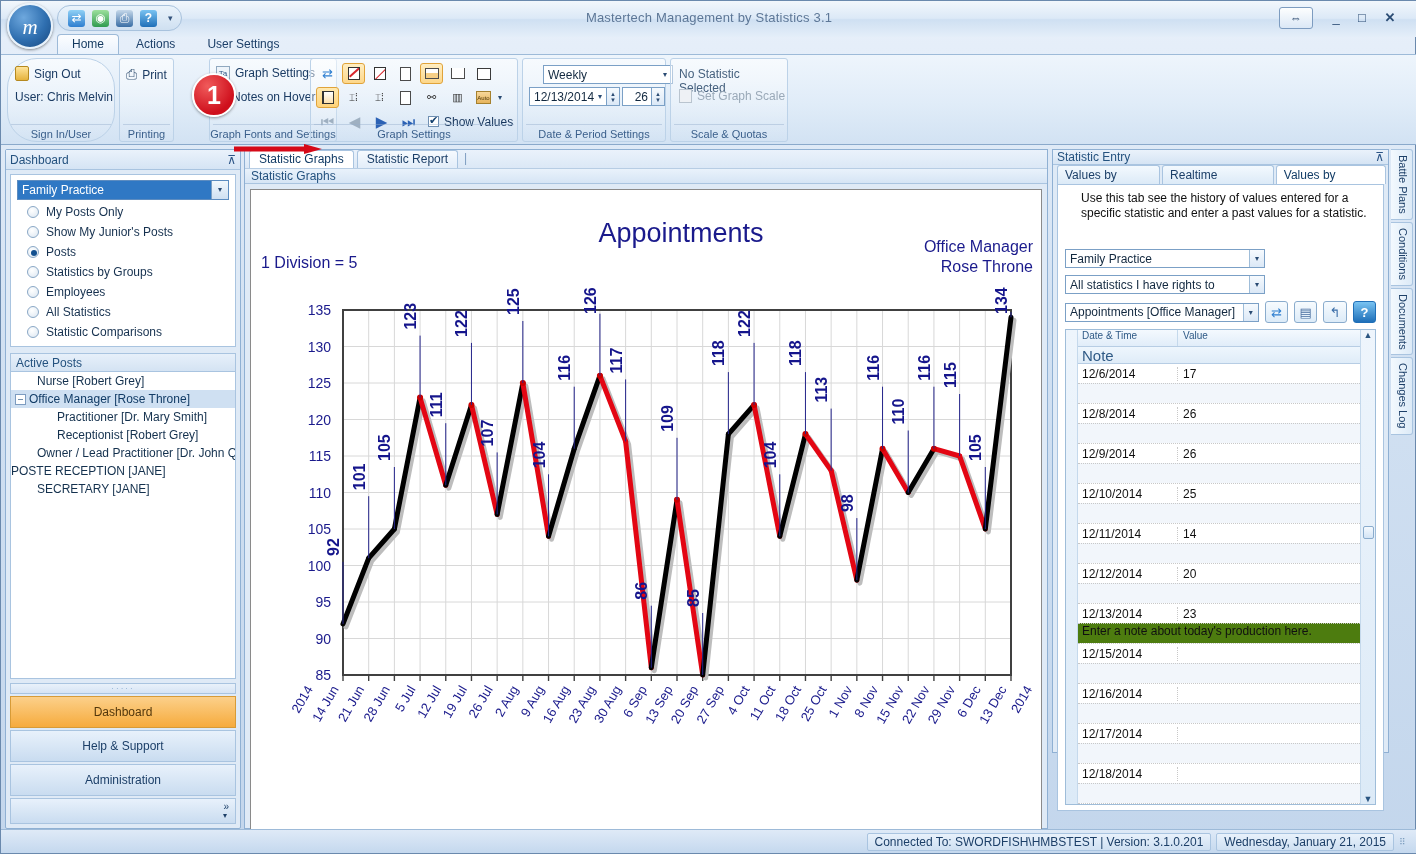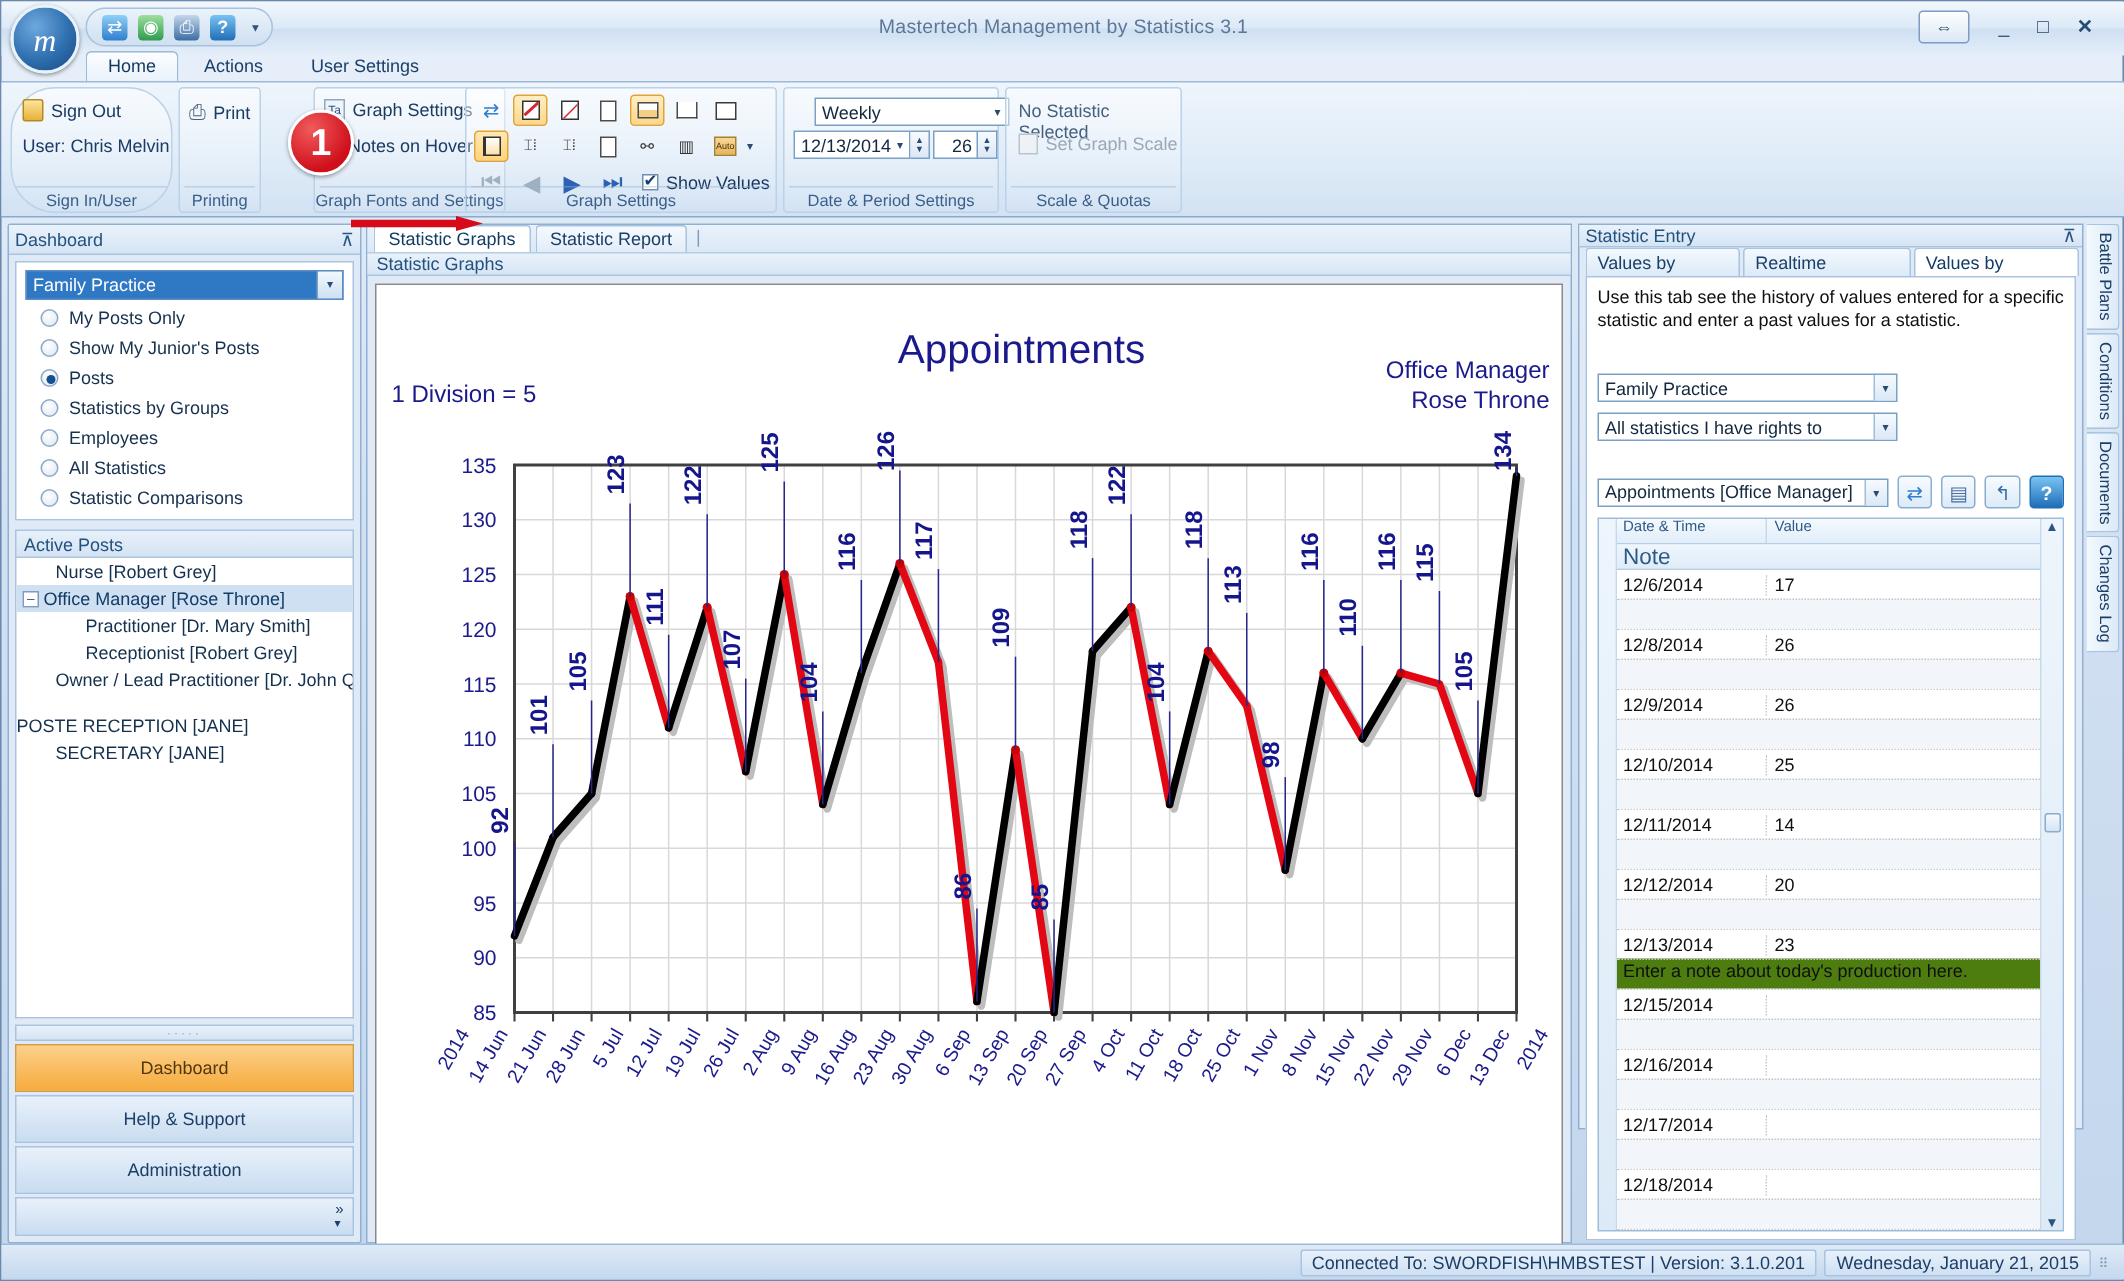--- a/index.html
+++ b/index.html
@@ -199,7 +199,7 @@
   .stab.active{ background:#fff; color:#123c66;}
   #rbody{ flex:1; background:#fff; border:1px solid #a9c4e0; margin:0 4px 4px 4px;
     display:flex; flex-direction:column; padding:6px 7px 5px 7px;}
-  #rhelp{ font-size:12px; color:#101010; line-height:15px; }
+  #rhelp{ font-size:12px; color:#101010; line-height:15px;margin-left:16px; }
   .rcombo{
     height:19px; border:1px solid #7ba0c6; background:#fff; display:flex; align-items:center;
     font-size:12px; color:#12283f; padding-left:4px; width:200px;

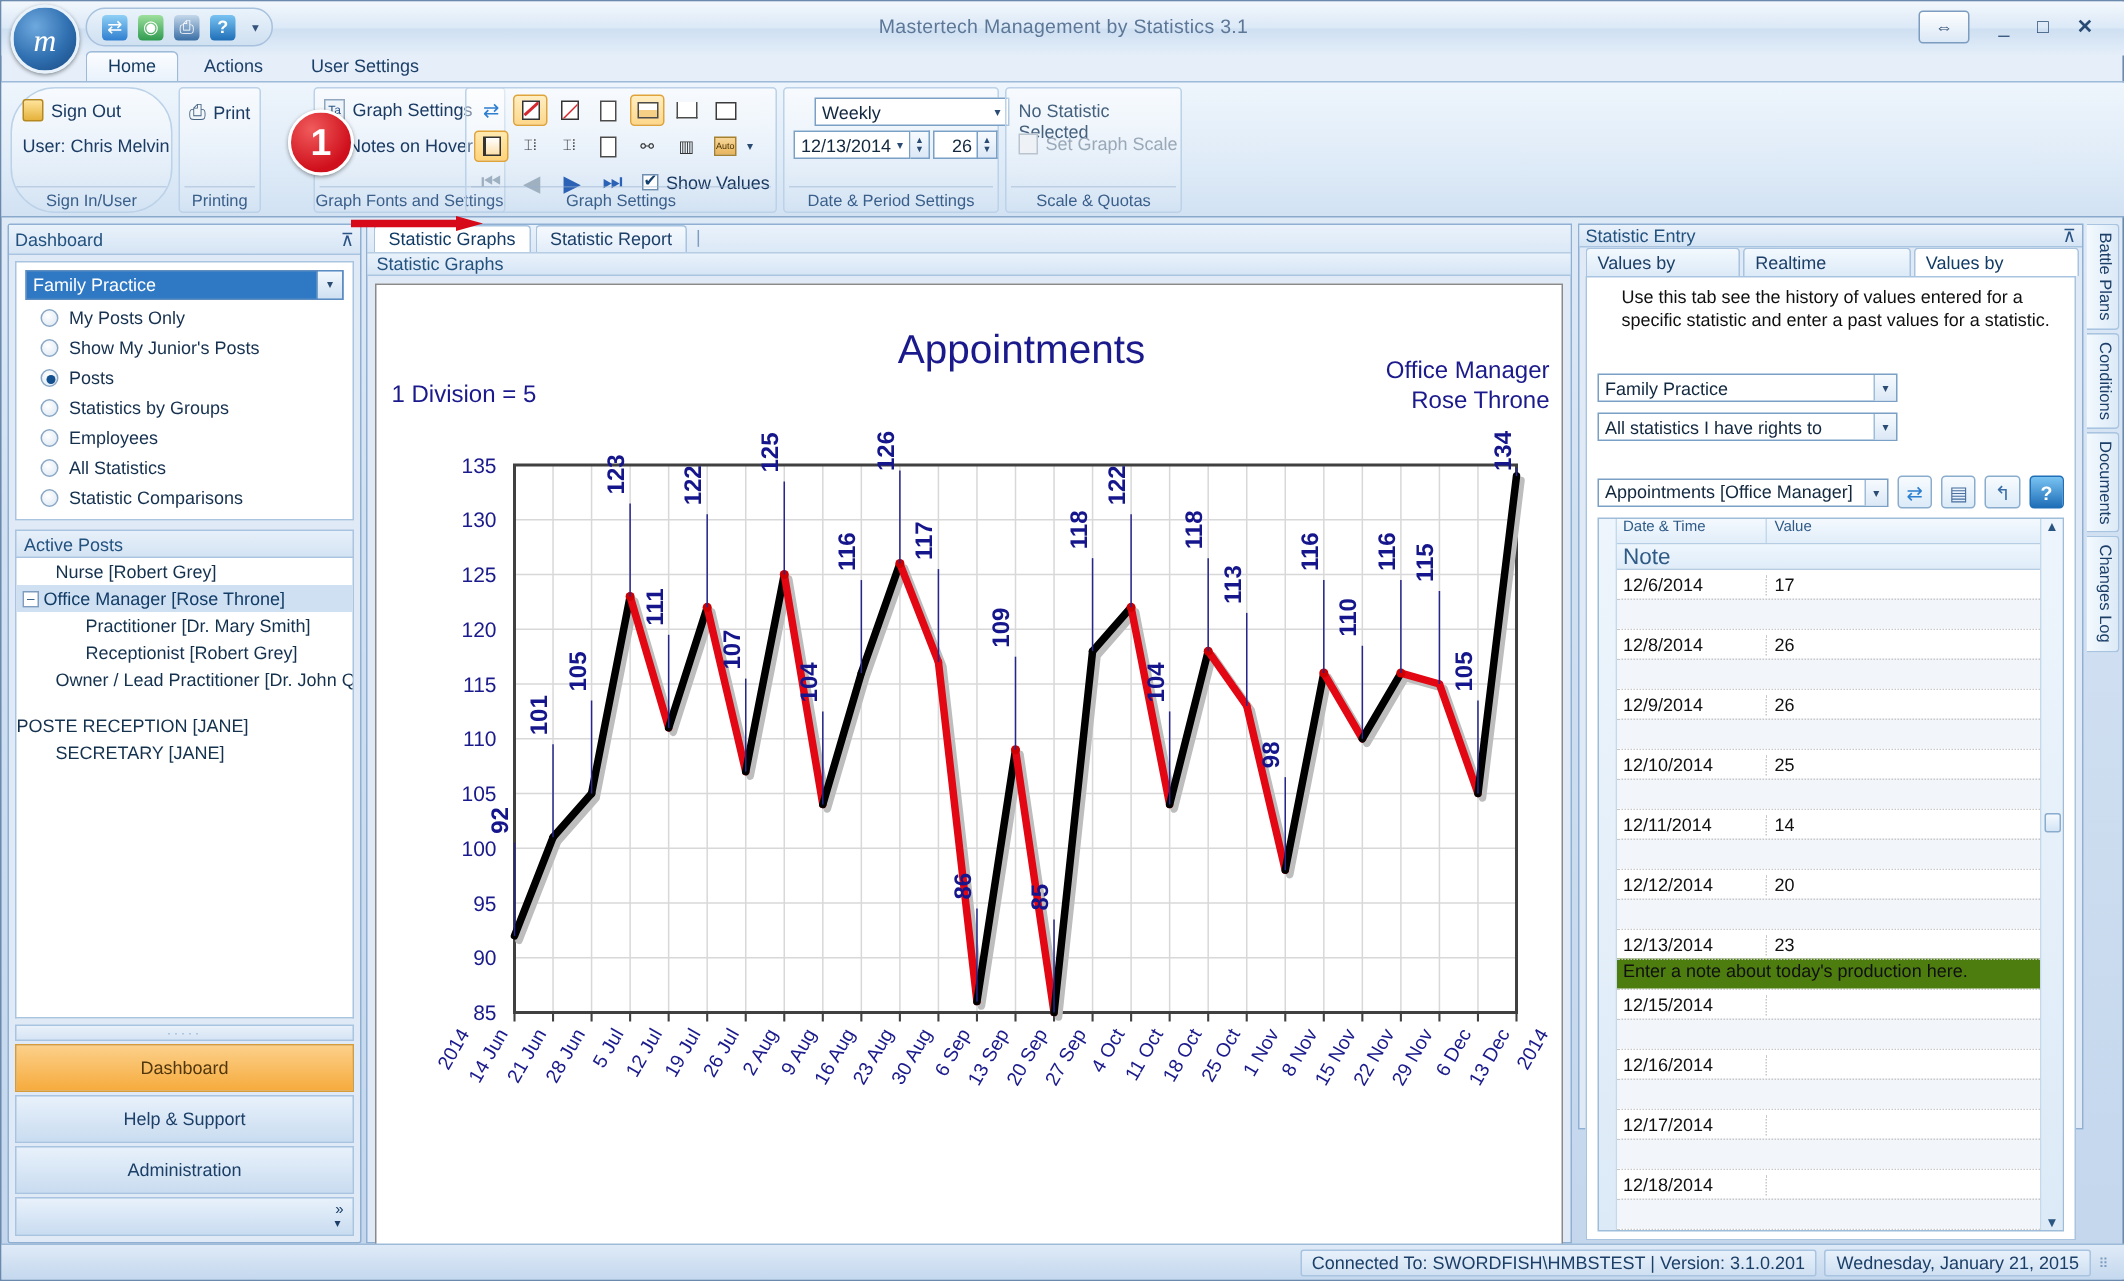--- a/index.html
+++ b/index.html
@@ -708,7 +708,7 @@
         <span>All statistics I have rights to</span>
         <span class="cb-arrow">▾</span>
       </div>
-      <div style="display:flex;align-items:center;gap:6px;margin-top:23px">
+      <div style="display:flex;align-items:center;gap:6px;margin-top:7px">
         <div class="rcombo">
           <span>Appointments [Office Manager]</span>
           <span class="cb-arrow">▾</span>

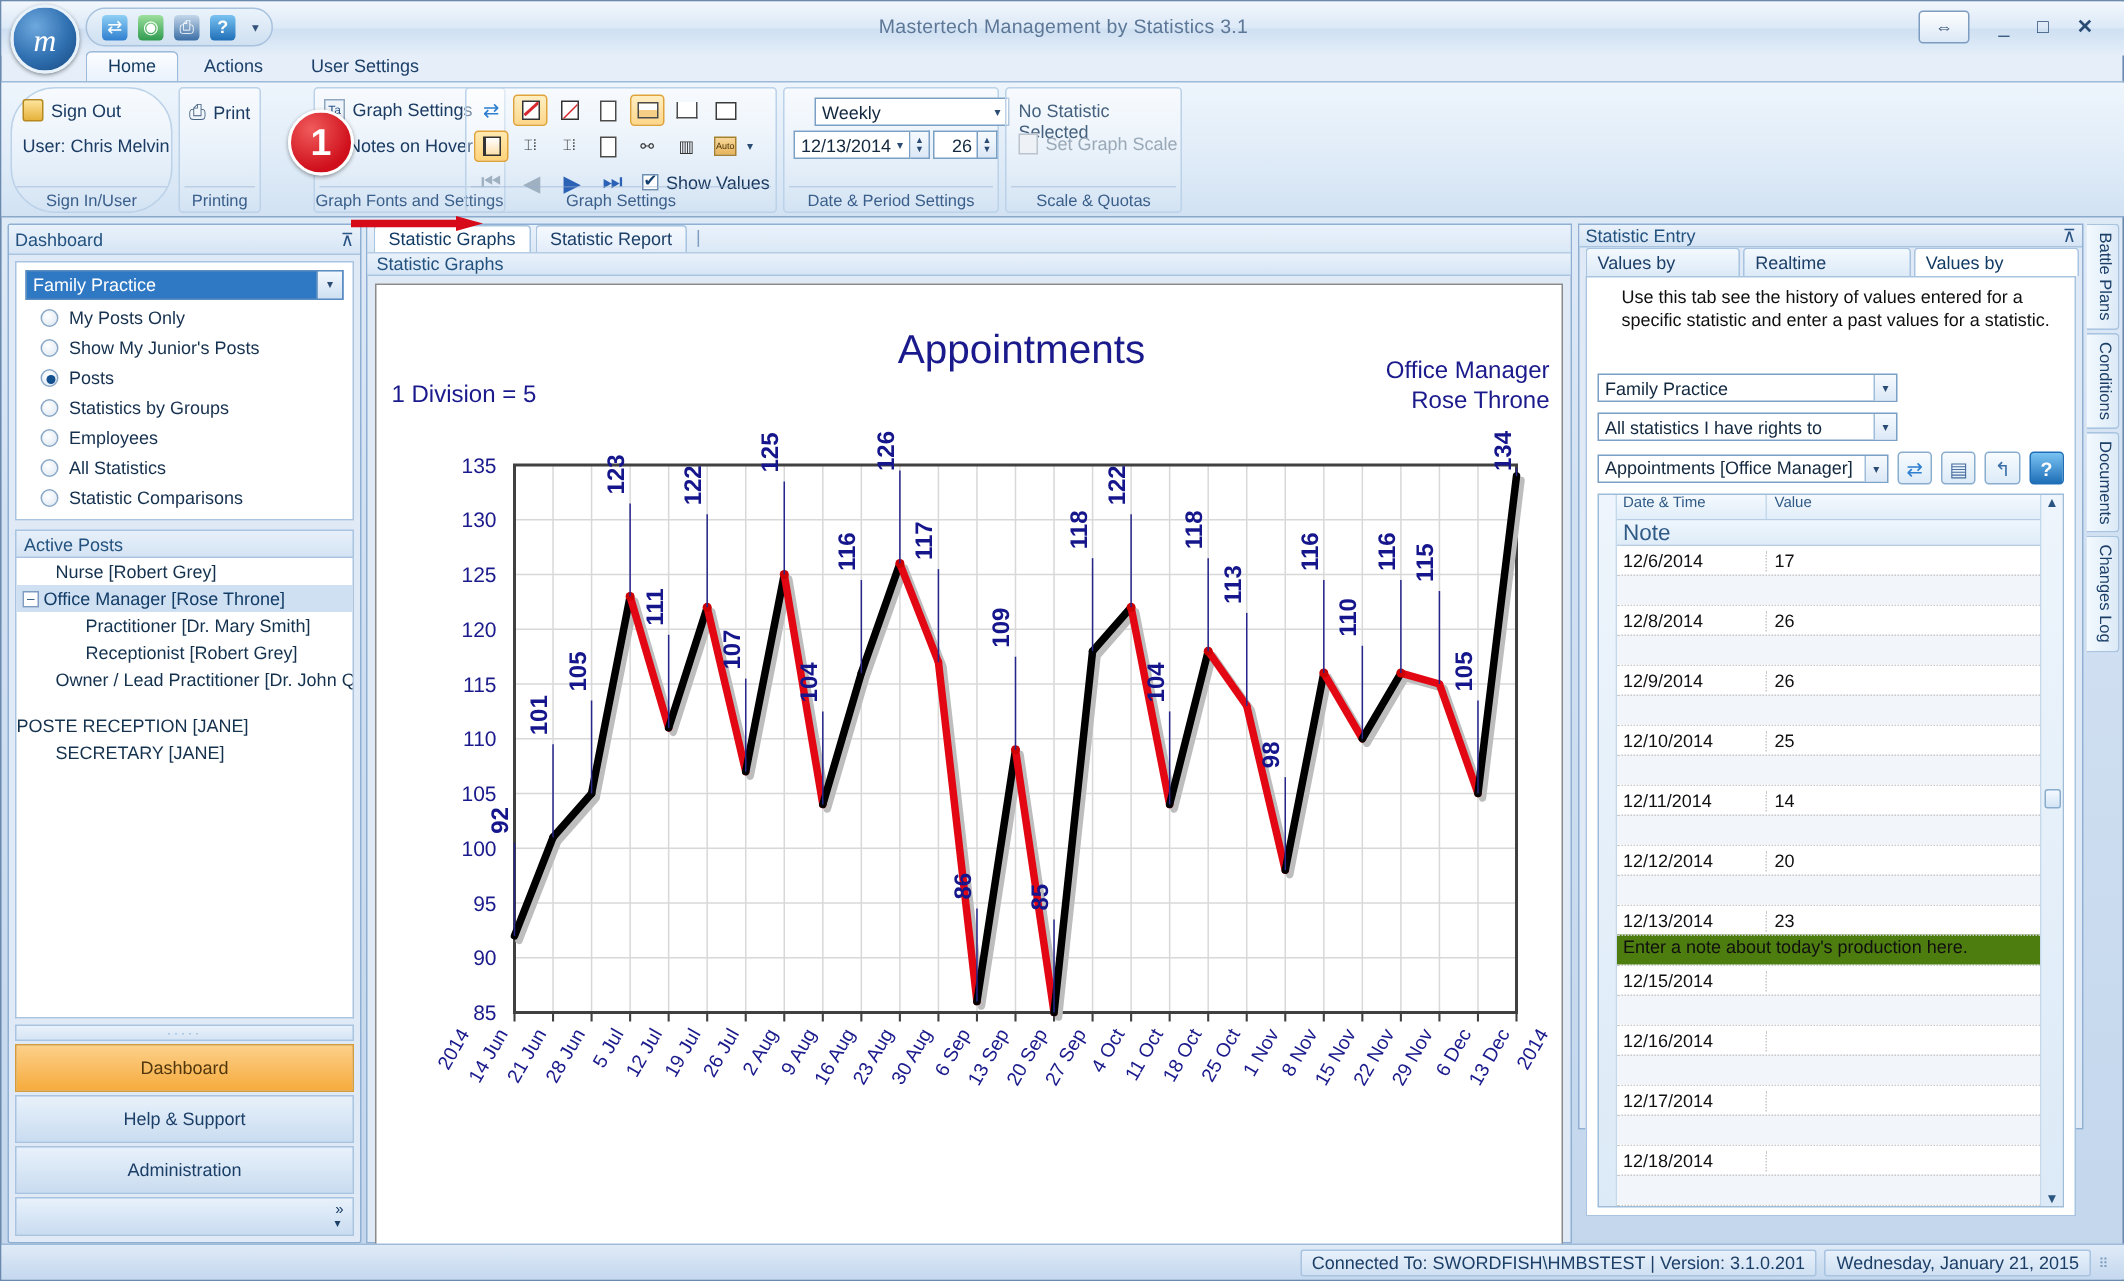--- a/index.html
+++ b/index.html
@@ -462,7 +462,7 @@
           <div class="post" style="padding-left: 46px;"><span>Practitioner  [Dr. Mary Smith]</span></div>
           <div class="post" style="padding-left: 46px;"><span>Receptionist  [Robert Grey]</span></div>
           <div class="post" style="padding-left: 26px;"><span>Owner / Lead Practitioner  [Dr. John Que]</span></div>
-          <div class="post" style=" margin-top: 13px;"><span>POSTE RECEPTION [JANE]</span></div>
+          <div class="post" style=""><span>POSTE RECEPTION [JANE]</span></div>
           <div class="post" style="padding-left: 26px;"><span>SECRETARY [JANE]</span></div>
         </div>
     </div>

